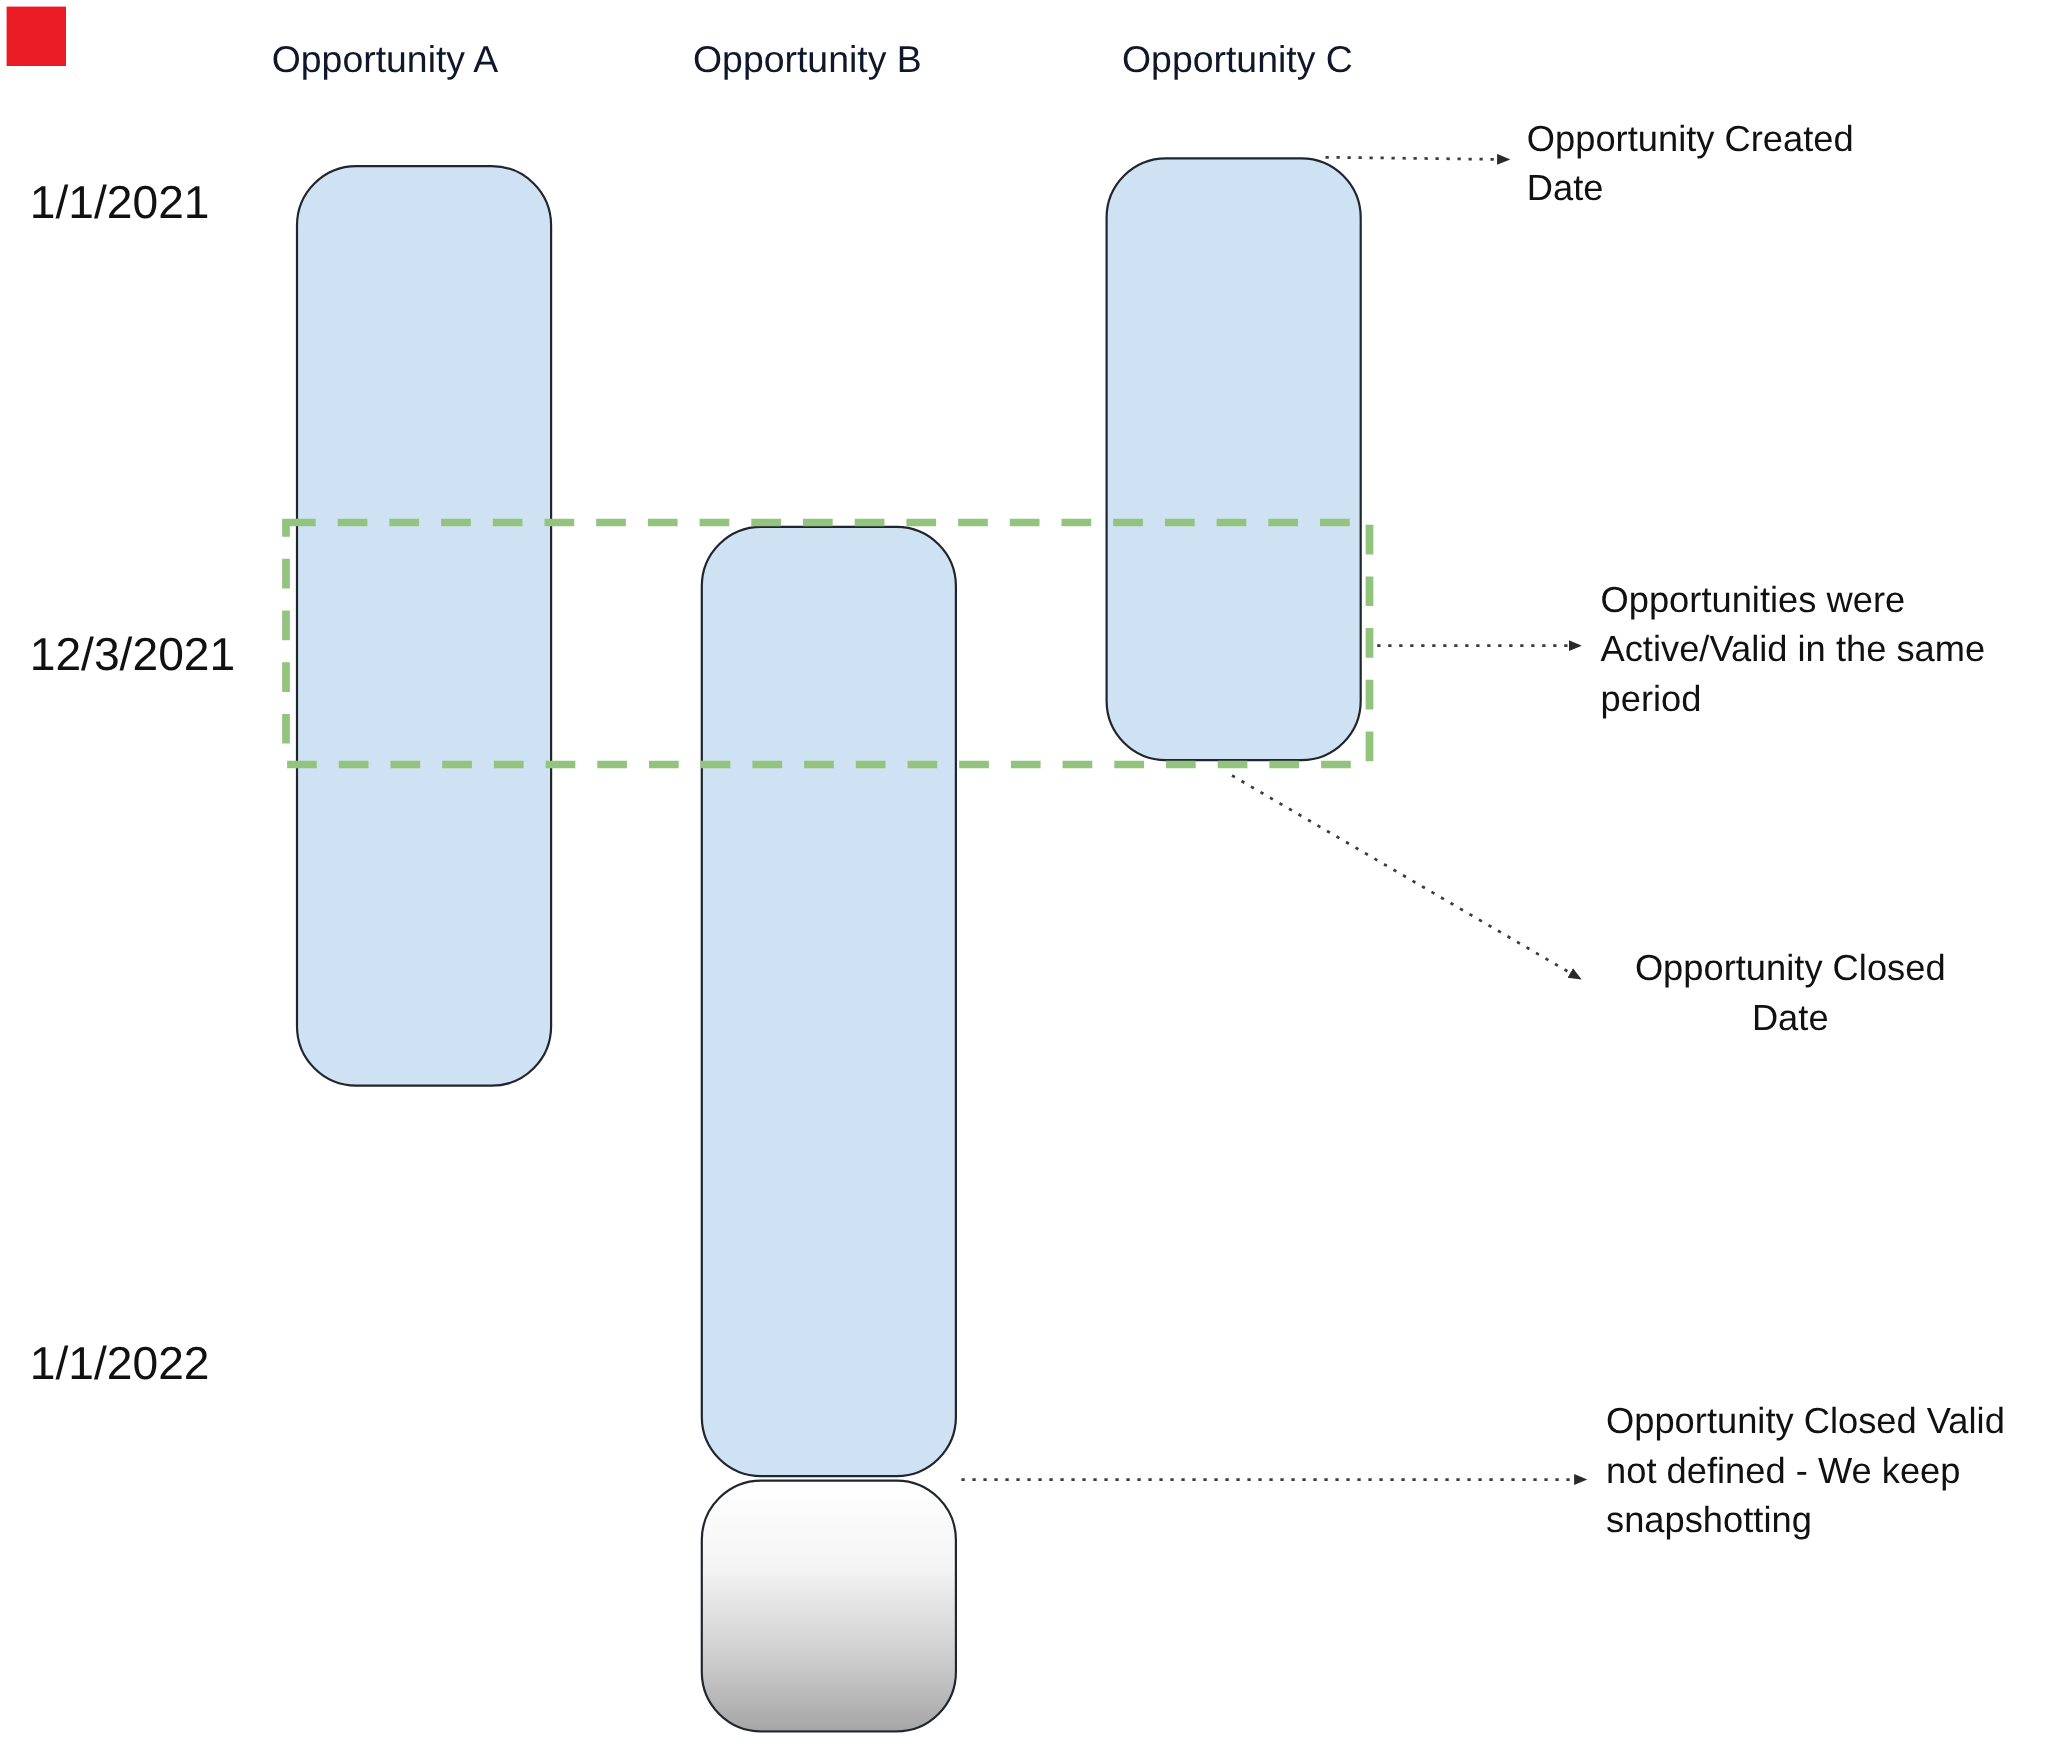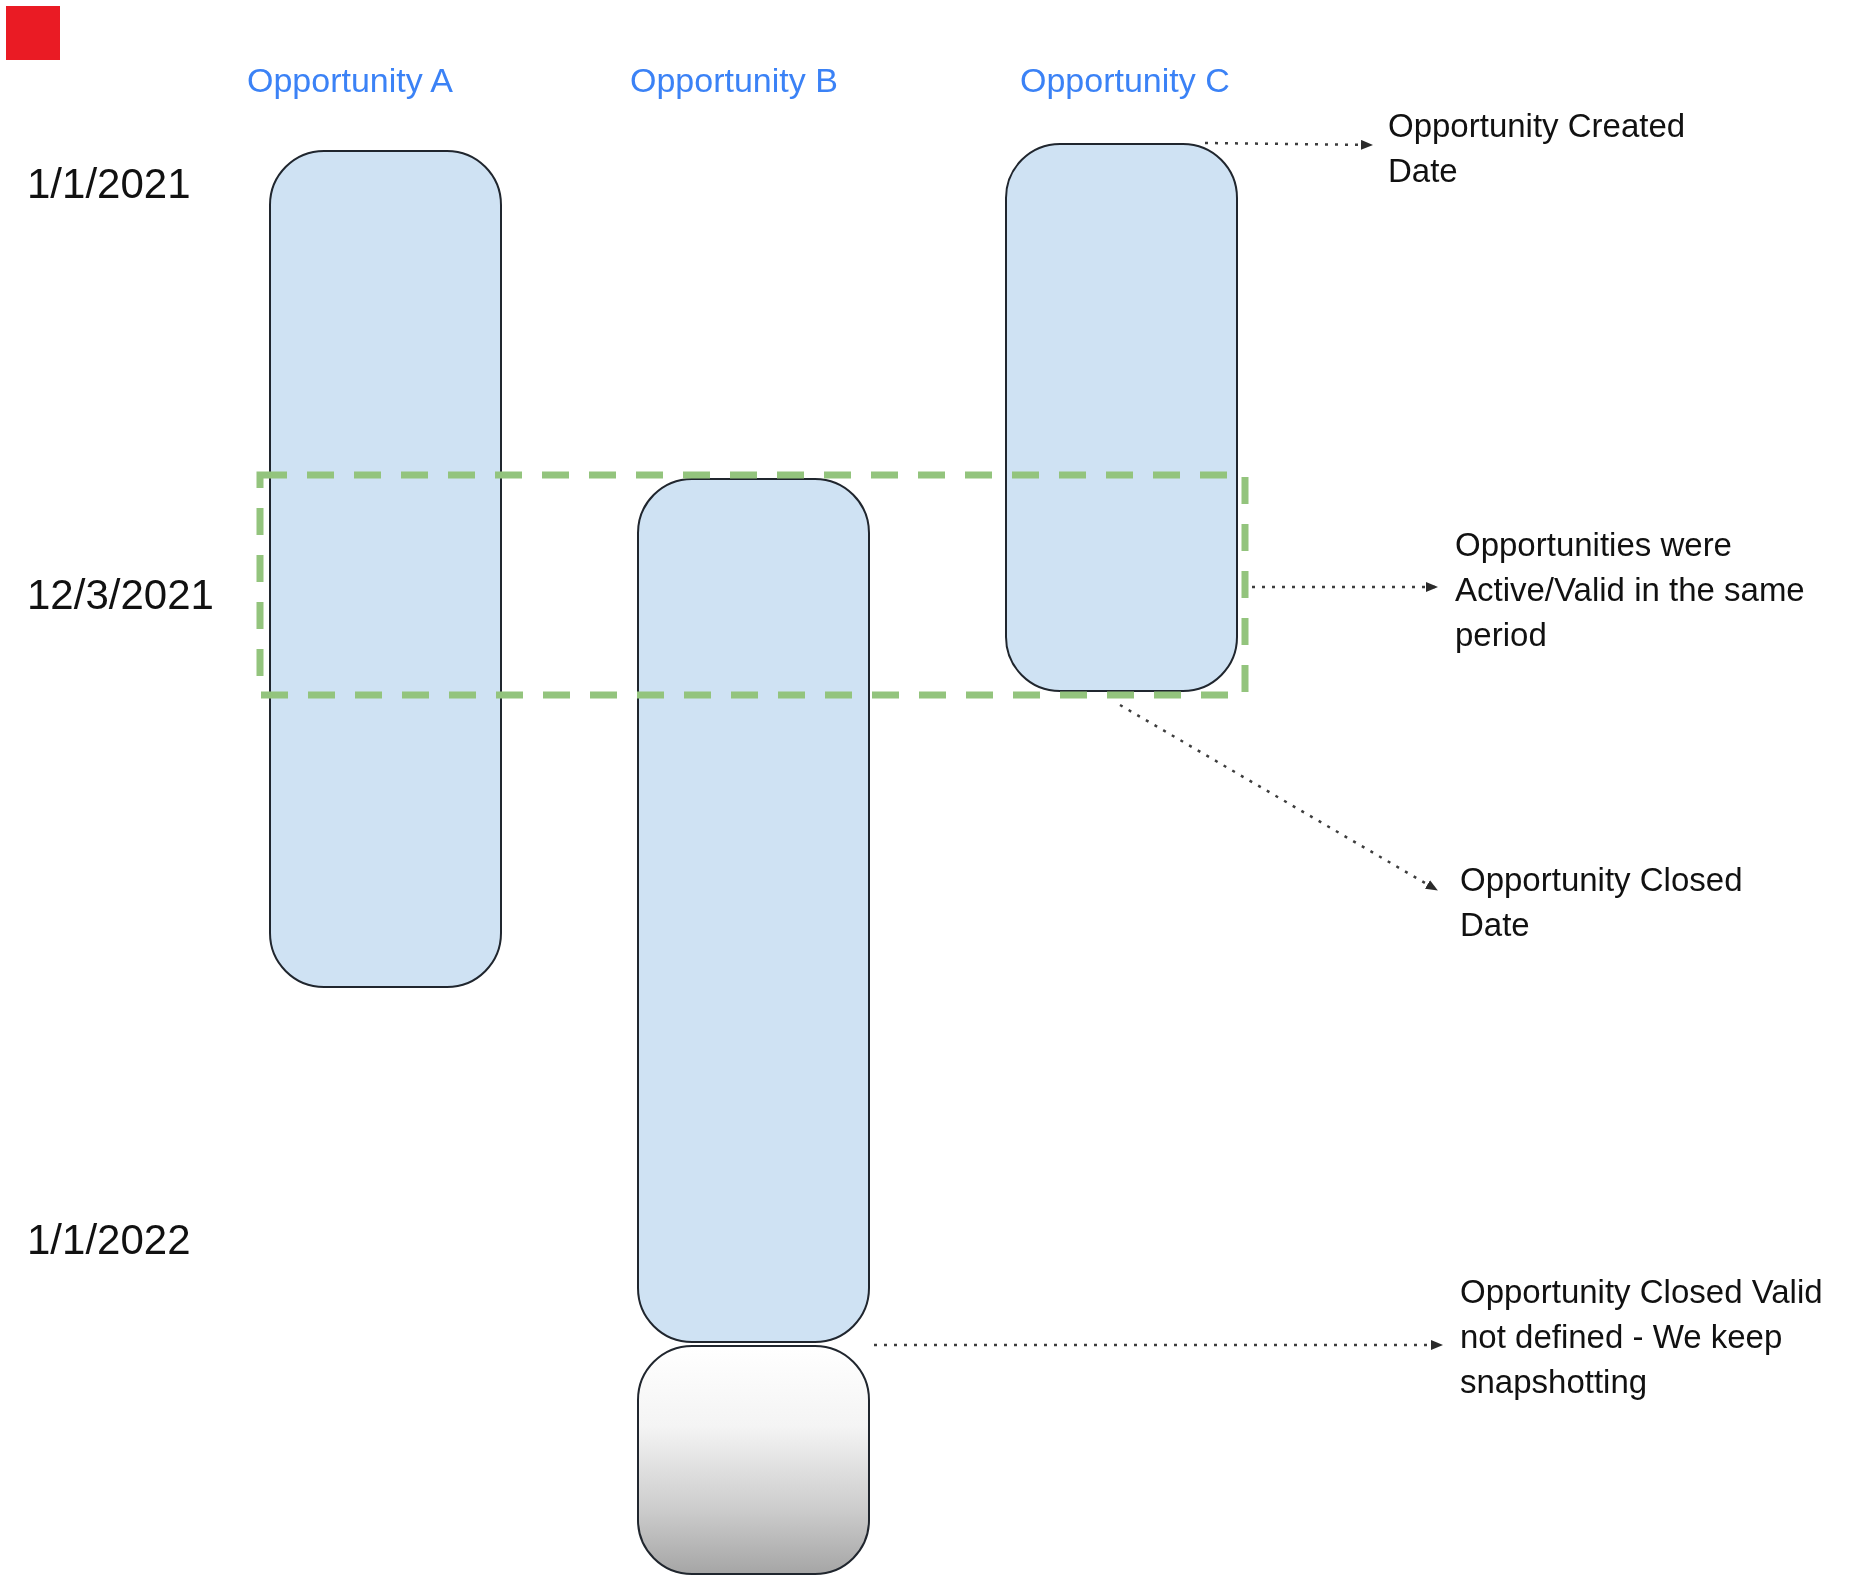--- a/index.html
+++ b/index.html
@@ -20,11 +20,11 @@
   }
   .col-header {
     position: absolute;
-    top: 60px;
+    top: 34px;
     font-size: 34px;
     line-height: 40px;
     white-space: nowrap;
-    color: #3b82f6;
+    color: #0f172a;
   }
   .date-label {
     position: absolute;

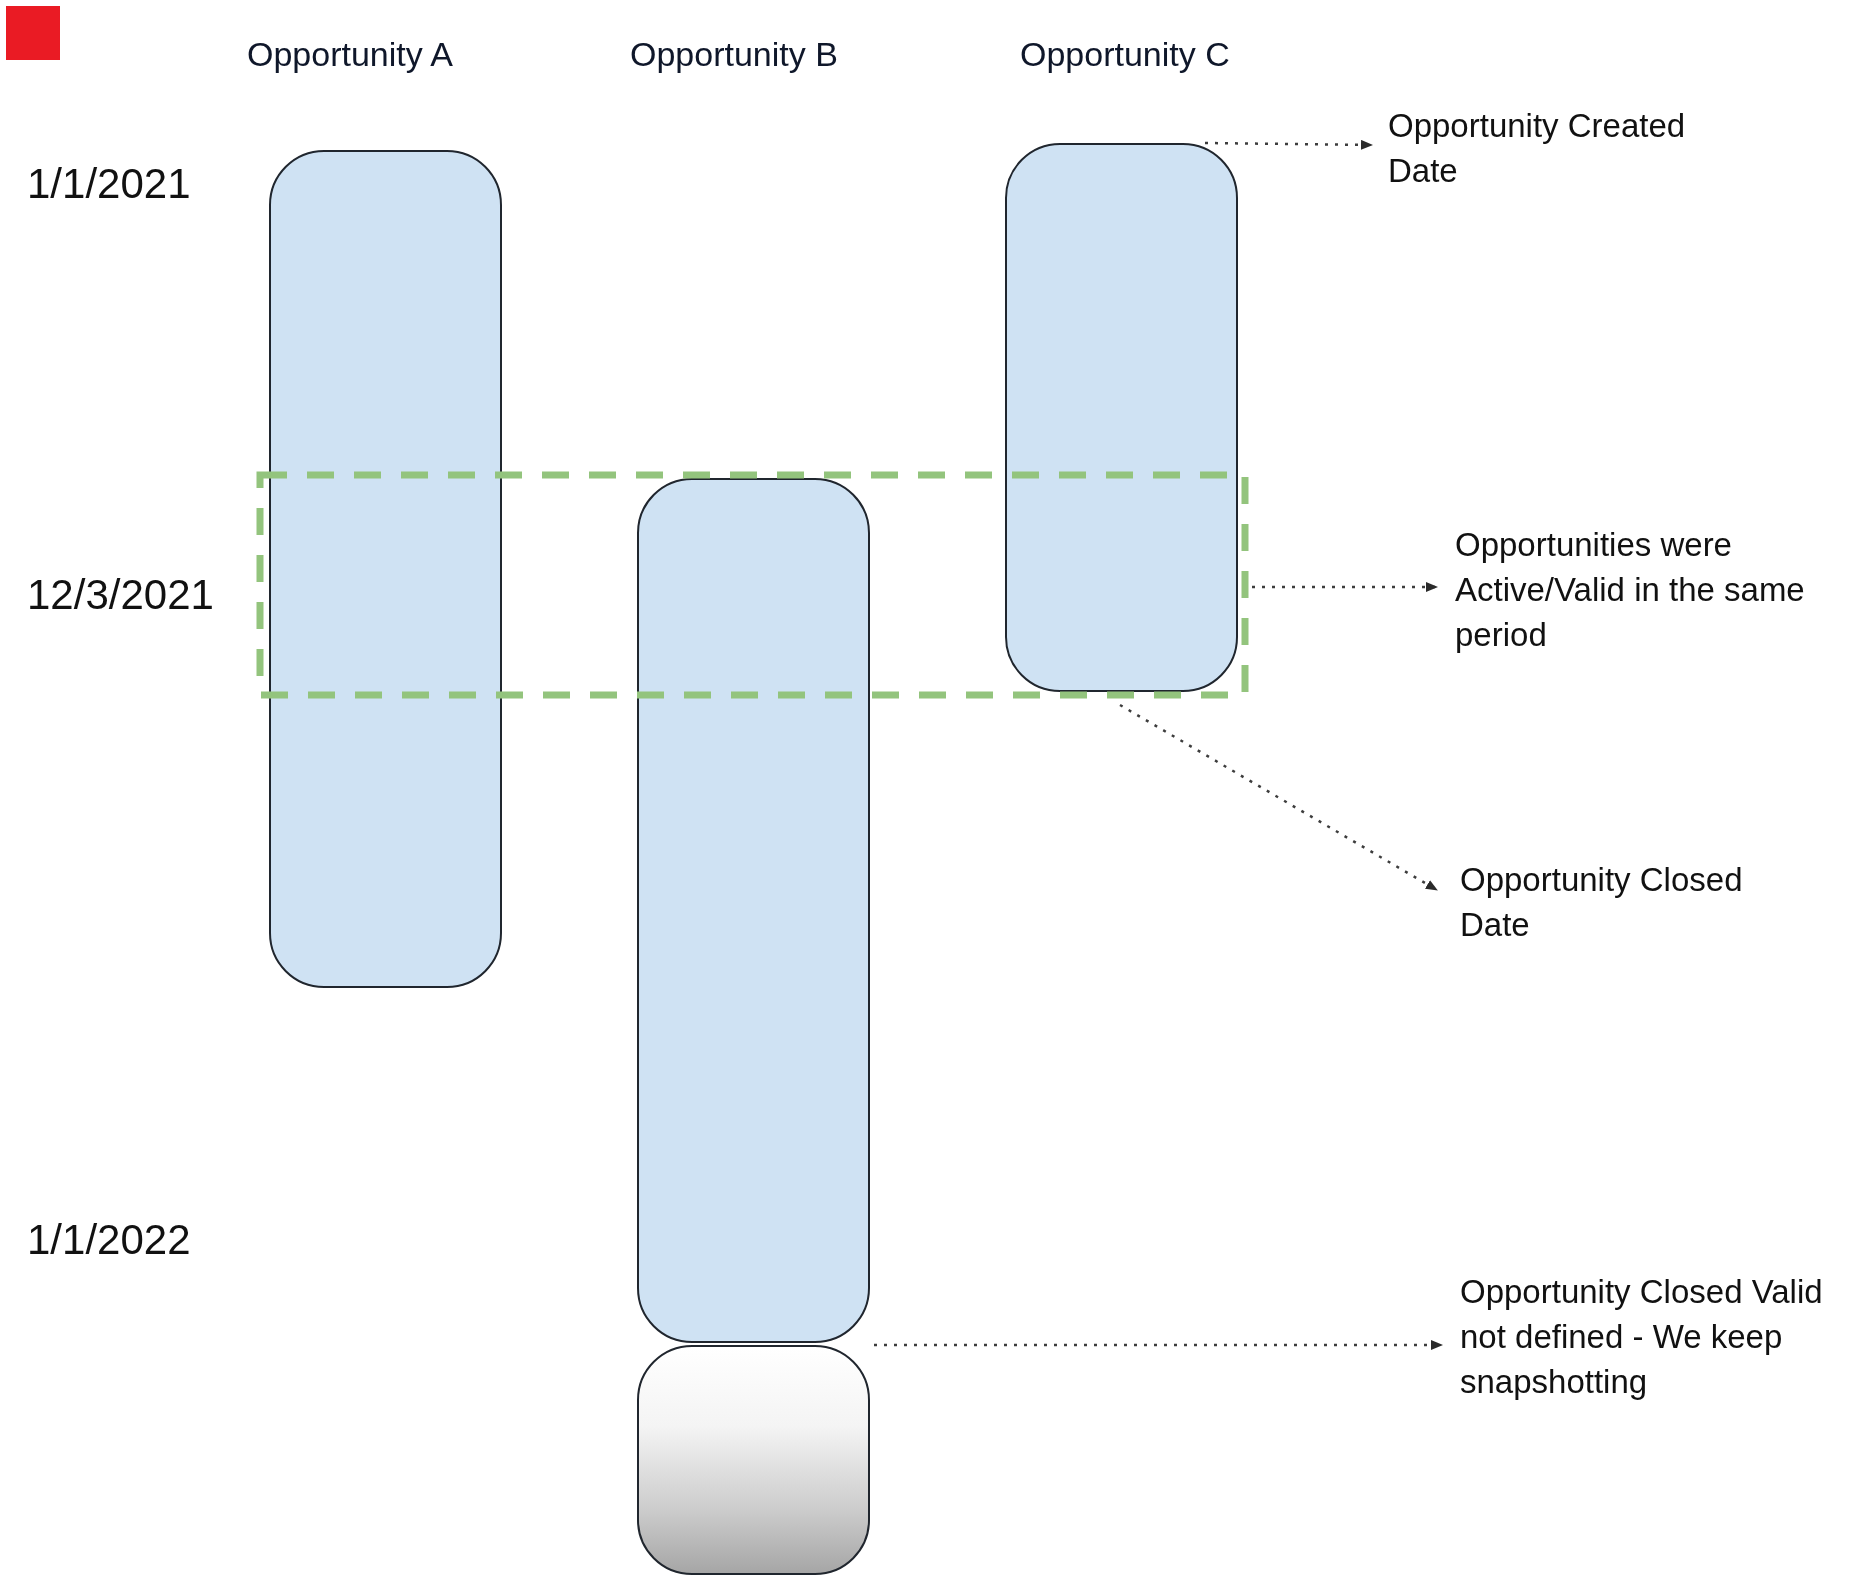--- a/index.html
+++ b/index.html
@@ -71,7 +71,7 @@
   }
   .ann-1 { left: 1388px; top: 103px;  width: 335px; }
   .ann-2 { left: 1455px; top: 522px;  width: 400px; }
-  .ann-3 { left: 1460px; top: 857px;  width: 335px; }
+  .ann-3 { left: 1460px; top: 857px;  width: 335px; text-align: center; }
   .ann-4 { left: 1460px; top: 1269px; width: 405px; }
 </style>
 </head>

